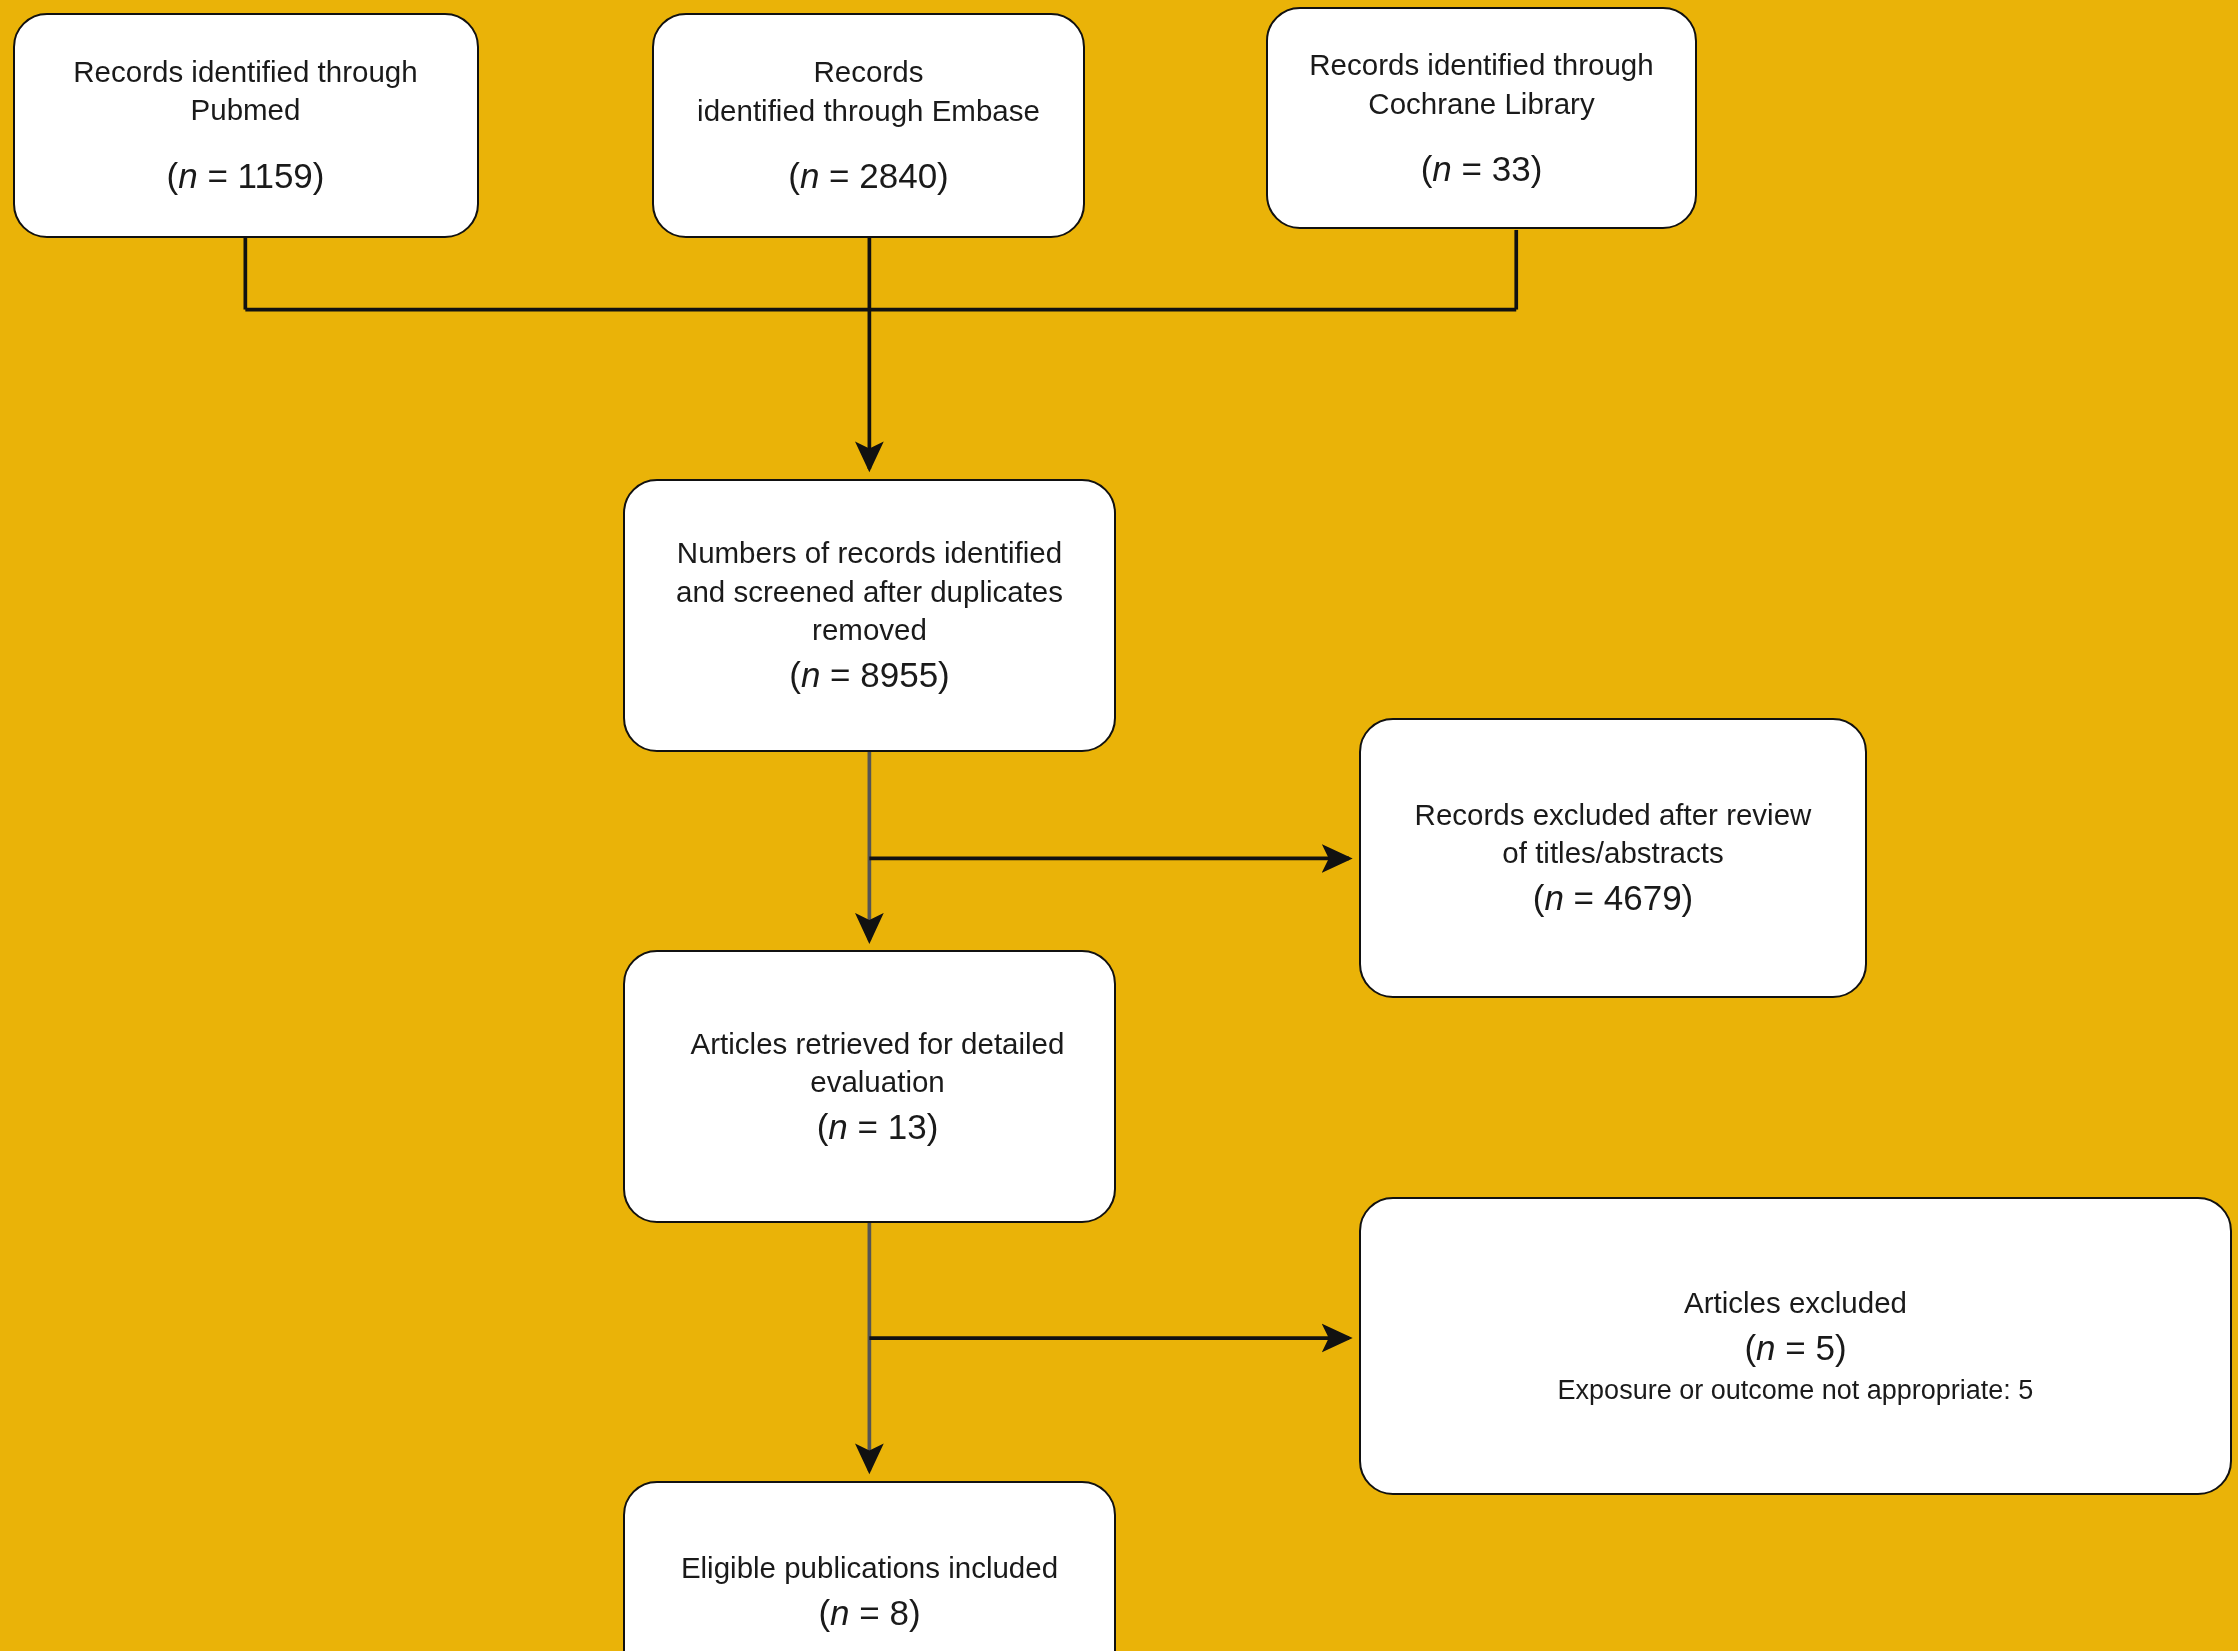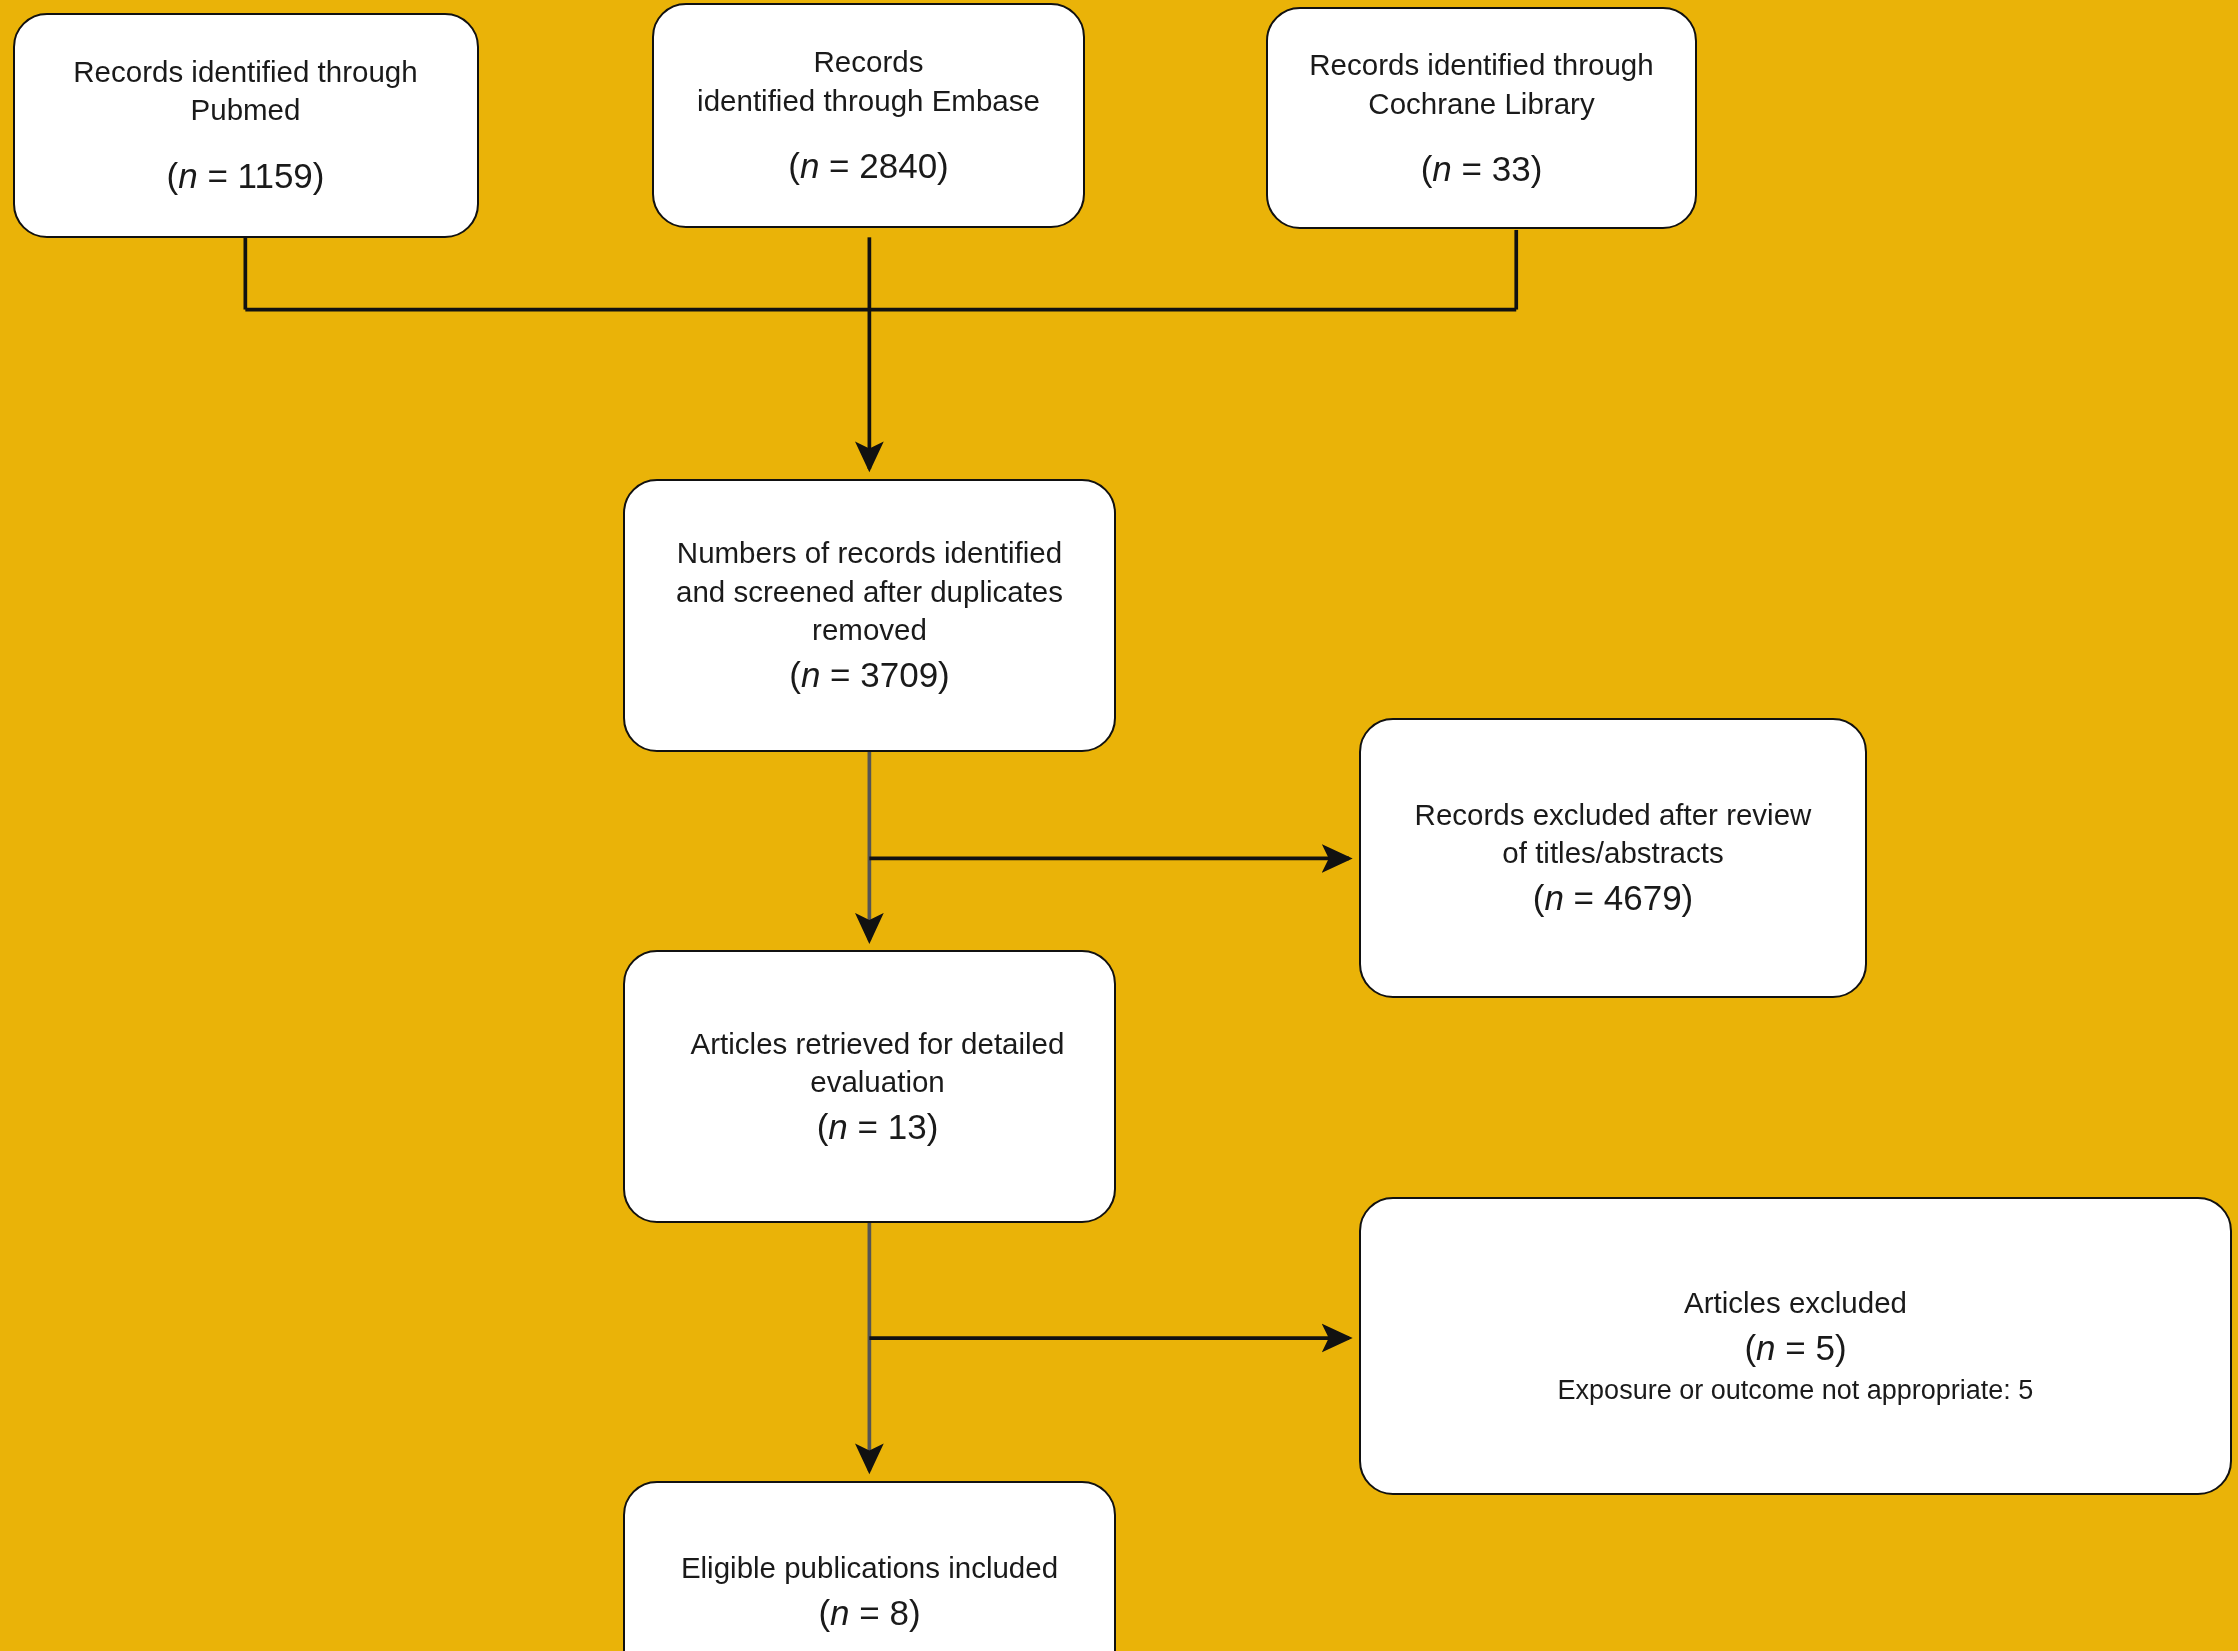--- a/index.html
+++ b/index.html
@@ -58,7 +58,7 @@
 
   
   #node-pubmed        { left: 12.5px;   top: 12.5px;   width: 466px;  height: 225px; }
-  #node-embase        { left: 652px;  top: 3px;   width: 433px;  height: 225px; }
+  #node-embase        { left: 652px;  top: 13px;   width: 433px;  height: 225px; }
   #node-cochrane      { left: 1266px; top: 7.4px;   width: 431px;  height: 222px; }
   #node-screened      { left: 623px;  top: 479px;  width: 493px;  height: 273px; text-align: right; }
   #node-excluded-ta   { left: 1359px; top: 718px;  width: 508px;  height: 280px; }

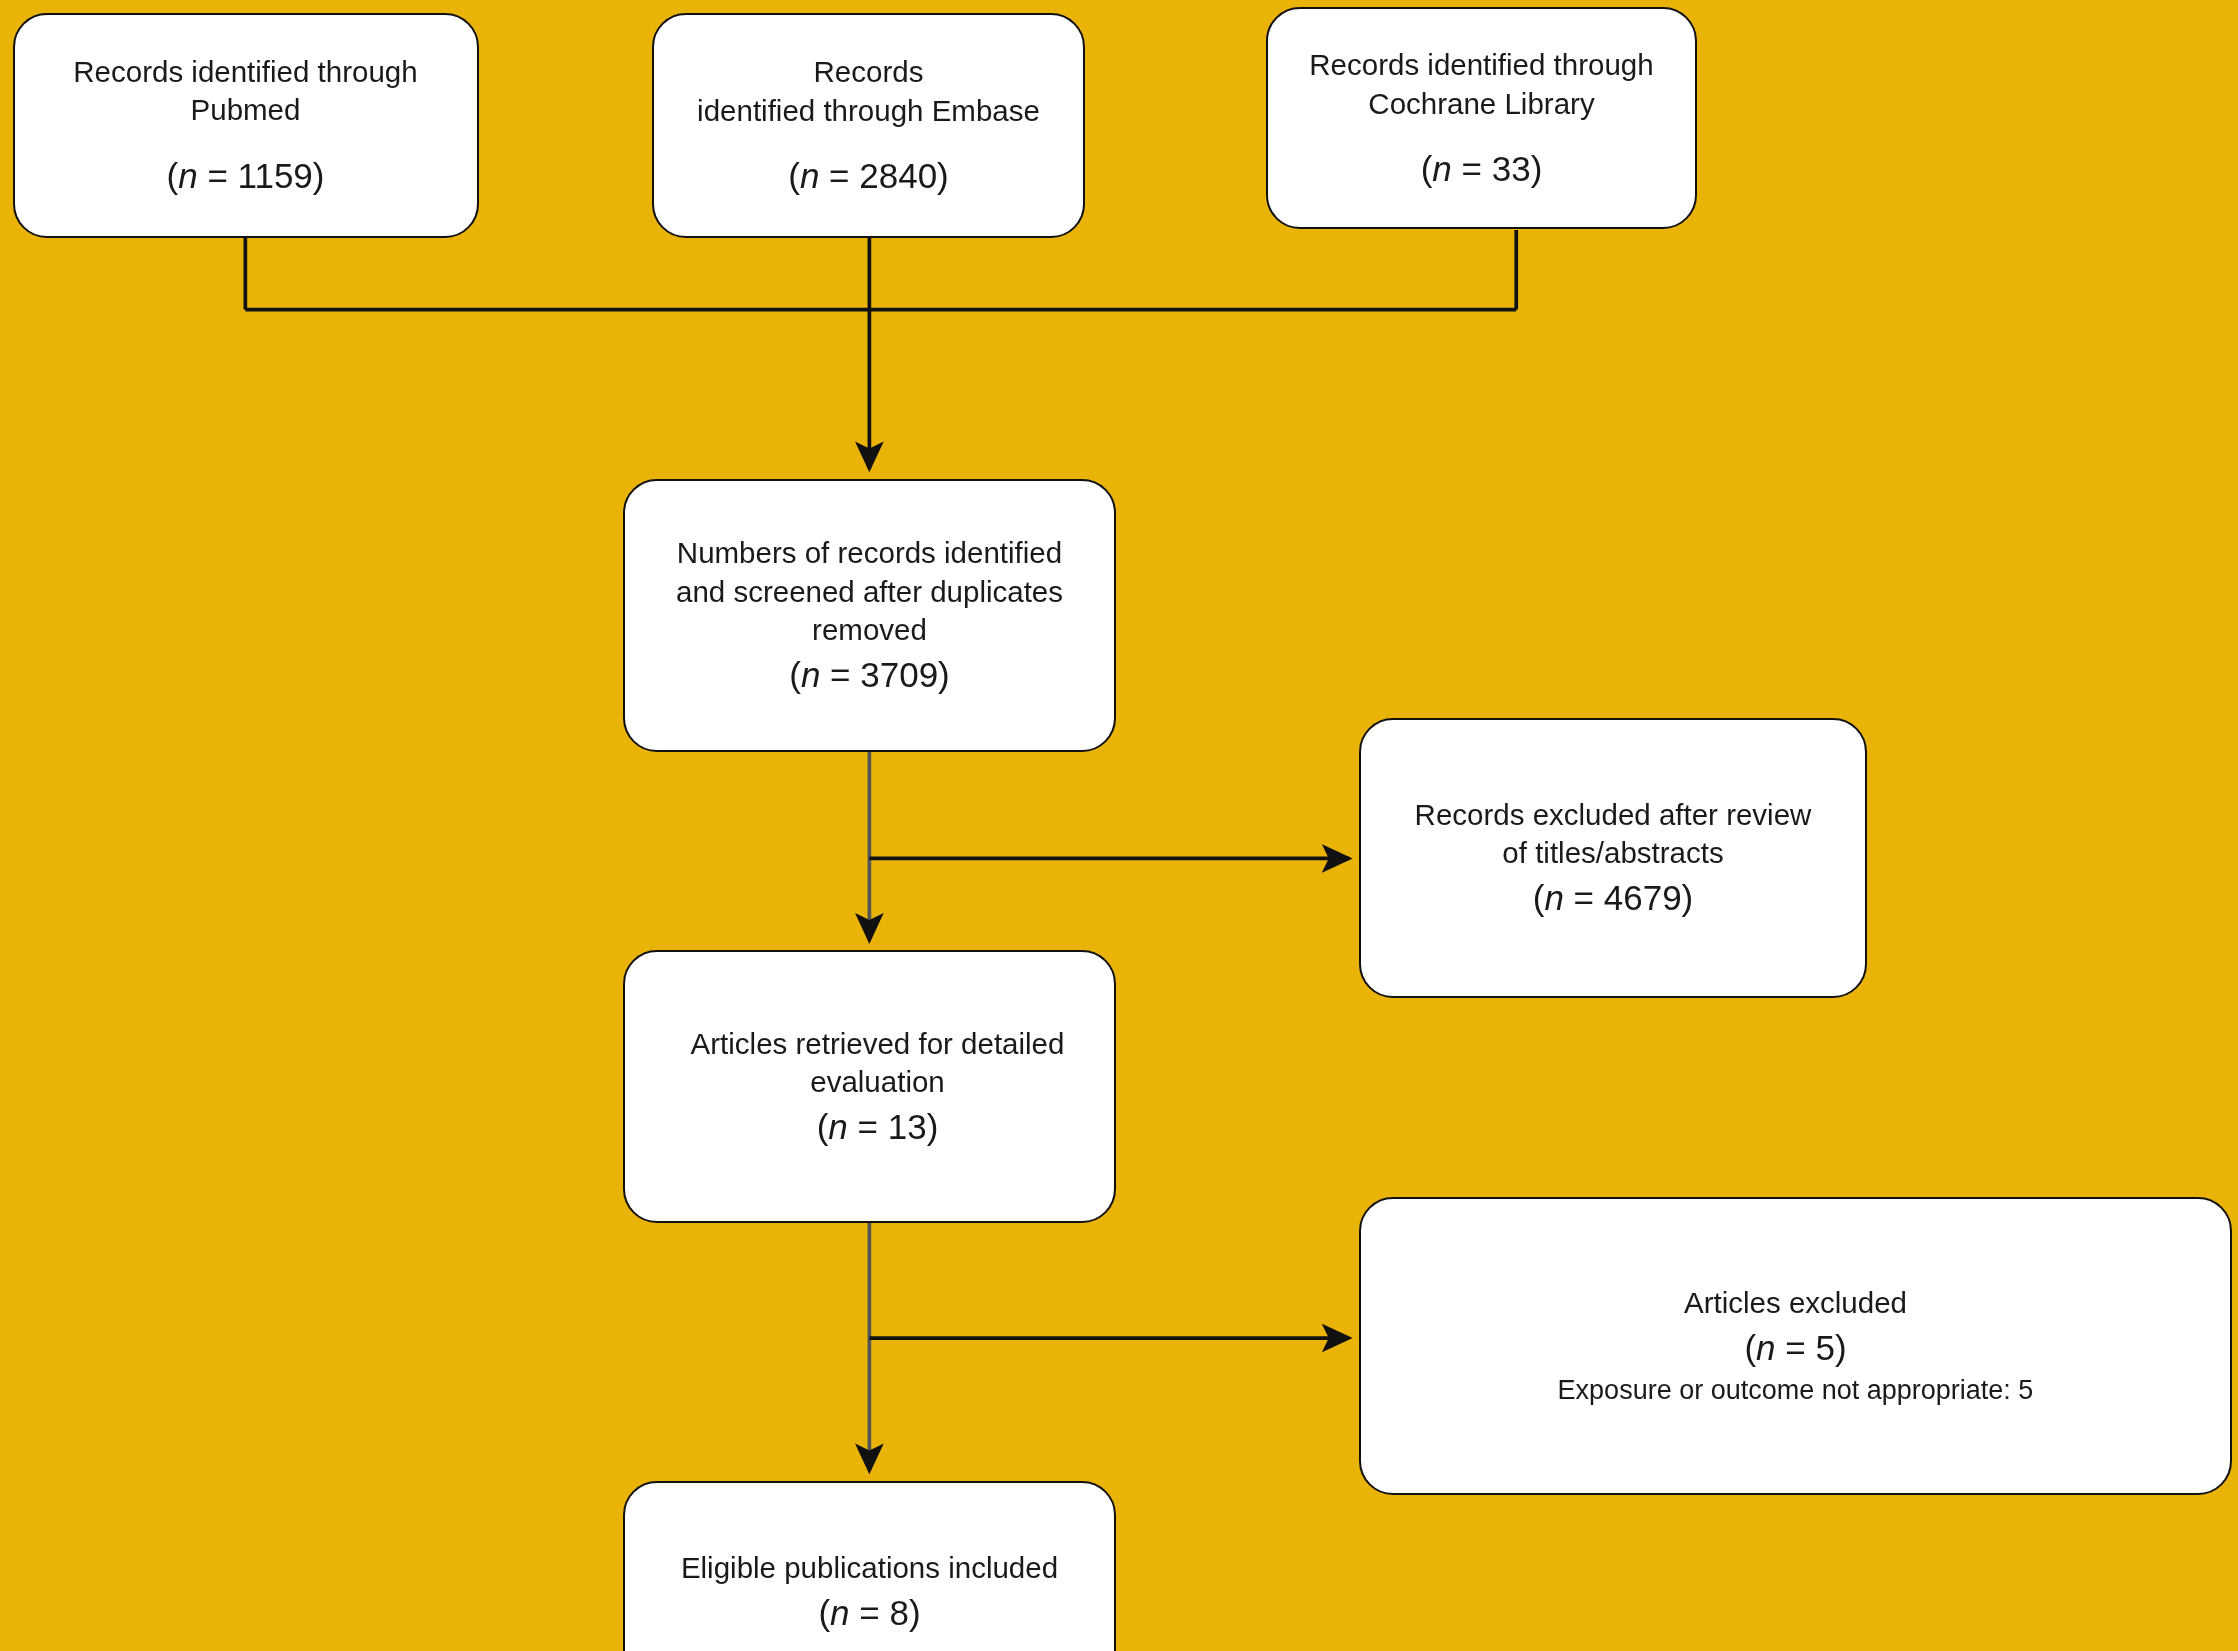--- a/index.html
+++ b/index.html
@@ -117,7 +117,7 @@
     <span class="line">Numbers of records identified</span>
     <span class="line">and screened after duplicates</span>
     <span class="line">removed</span>
-    <span class="count gap-sm"><span>(</span><span class="ital">n</span><span> = </span><span>3709</span><span>)</span></span>
+    <span class="count gap-sm"><span>(</span><span class="ital">n</span><span> = </span><span>8955</span><span>)</span></span>
   </div>
 
   <div class="node" id="node-excluded-ta">

